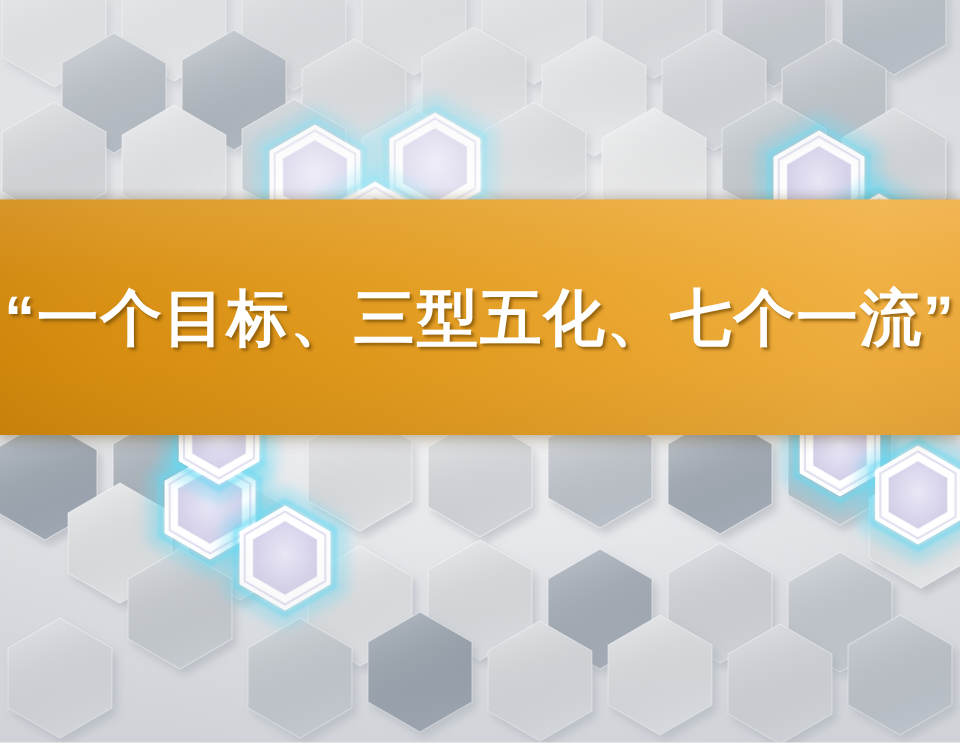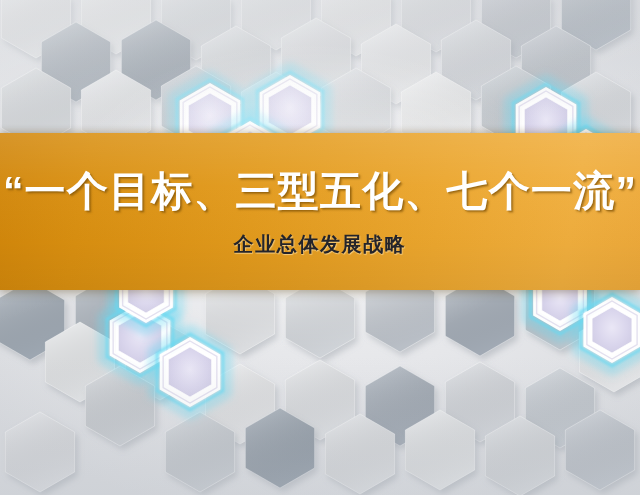--- a/index.html
+++ b/index.html
@@ -340,7 +340,6 @@
   <div id="banner">
     <div class="banner-inner">
       <div id="main-title">“一个目标、三型五化、七个一流”</div>
-      <div id="sub-title">企业总体发展战略</div>
     </div>
   </div>
 

